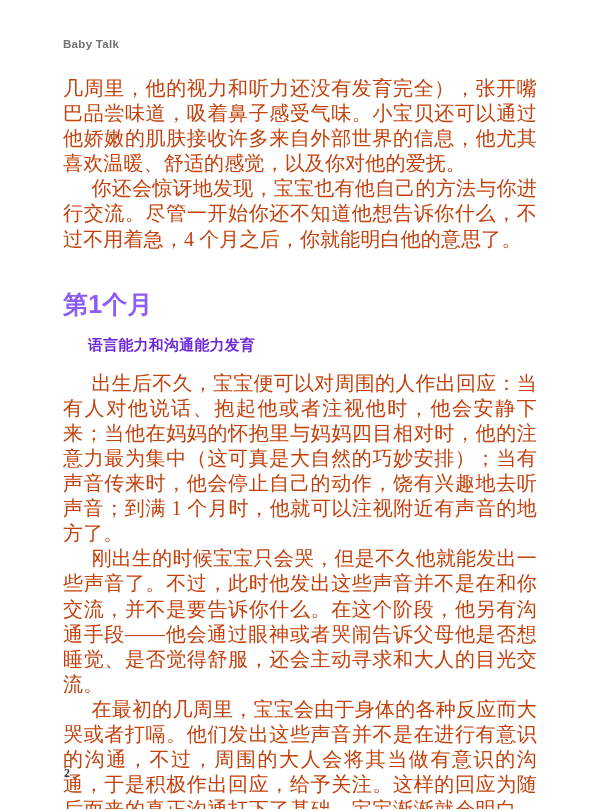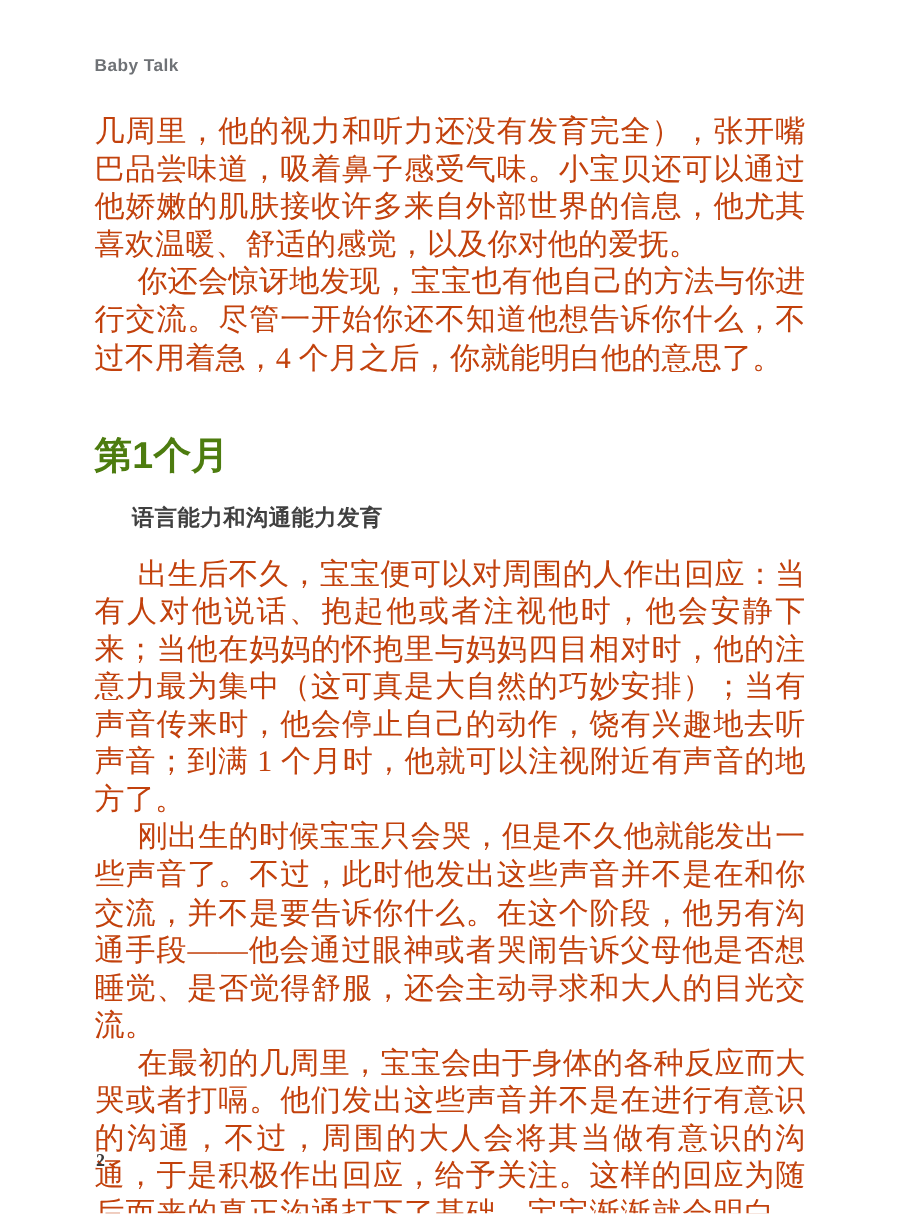--- a/index.html
+++ b/index.html
@@ -59,7 +59,7 @@
     font-family: "Liberation Sans", "DejaVu Sans", sans-serif;
     font-size: 25px;
     font-weight: 700;
-    color: #4d7c0f;
+    color: #8b5cf6;
     letter-spacing: 0.2px;
     line-height: 32px;
   }

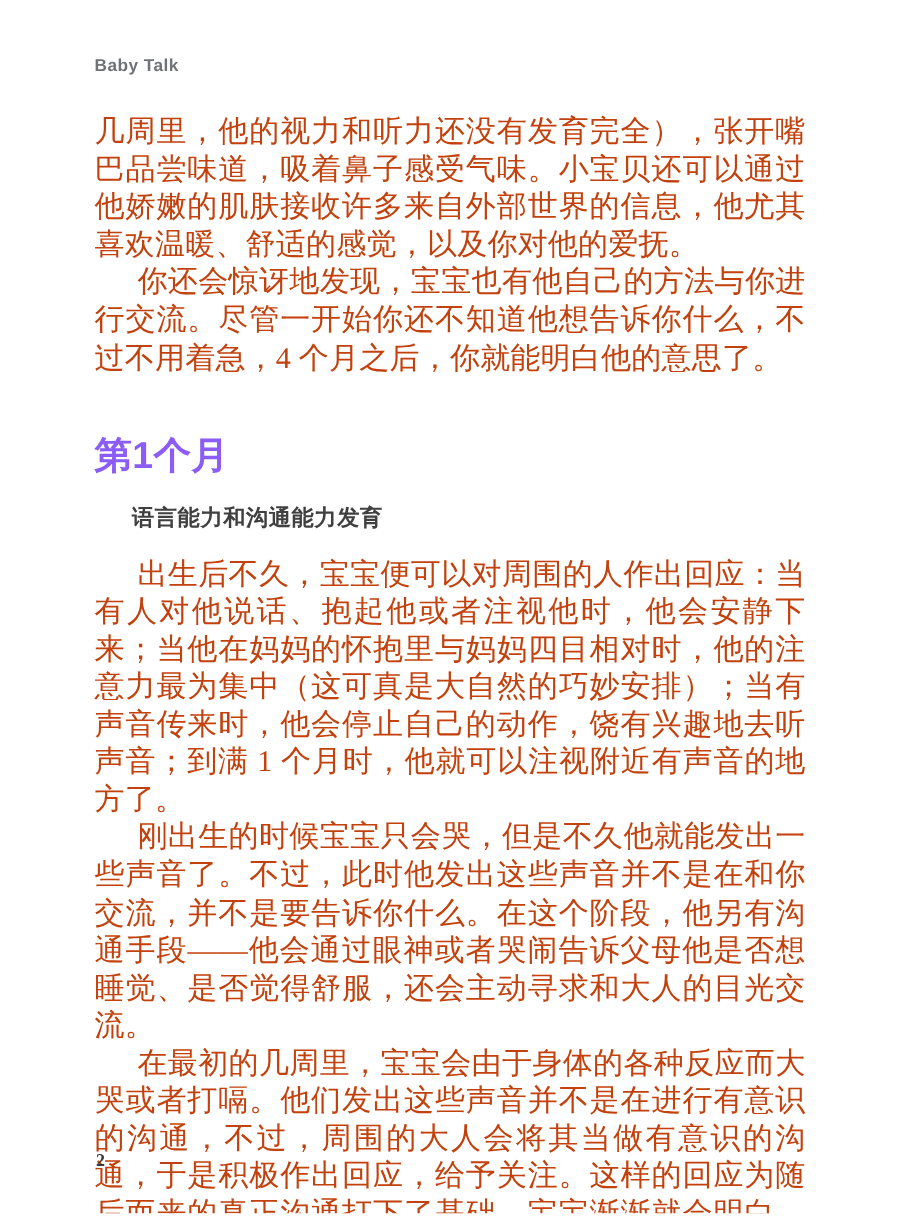--- a/index.html
+++ b/index.html
@@ -67,10 +67,10 @@
   
   h2.section {
     margin: 0;
-    font-family: Liberation Sans, sans-serif;
+    font-family: Liberation Mono, monospace;
     font-size: 14.8px;
     font-weight: 700;
-    color: #404040;
+    color: #6d28d9;
     letter-spacing: 0.4px;
     line-height: 22px;
     padding-left: 25px;

